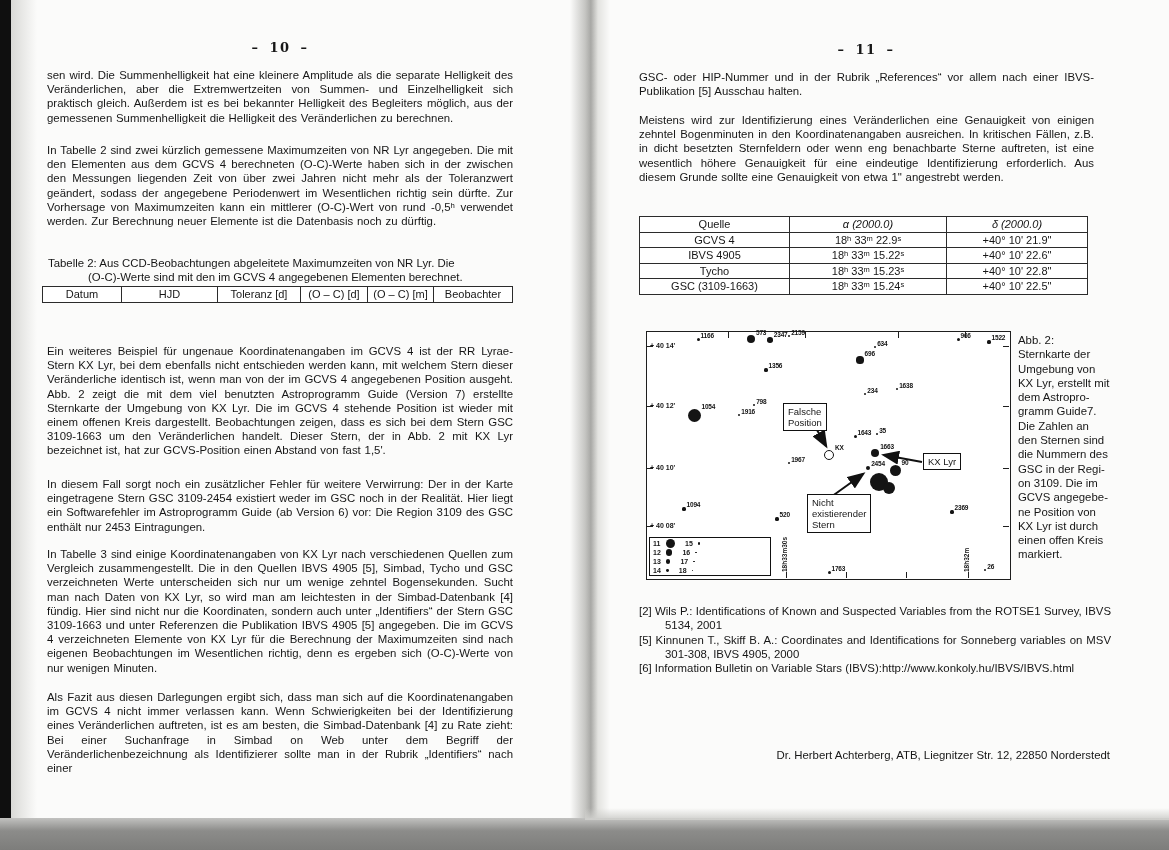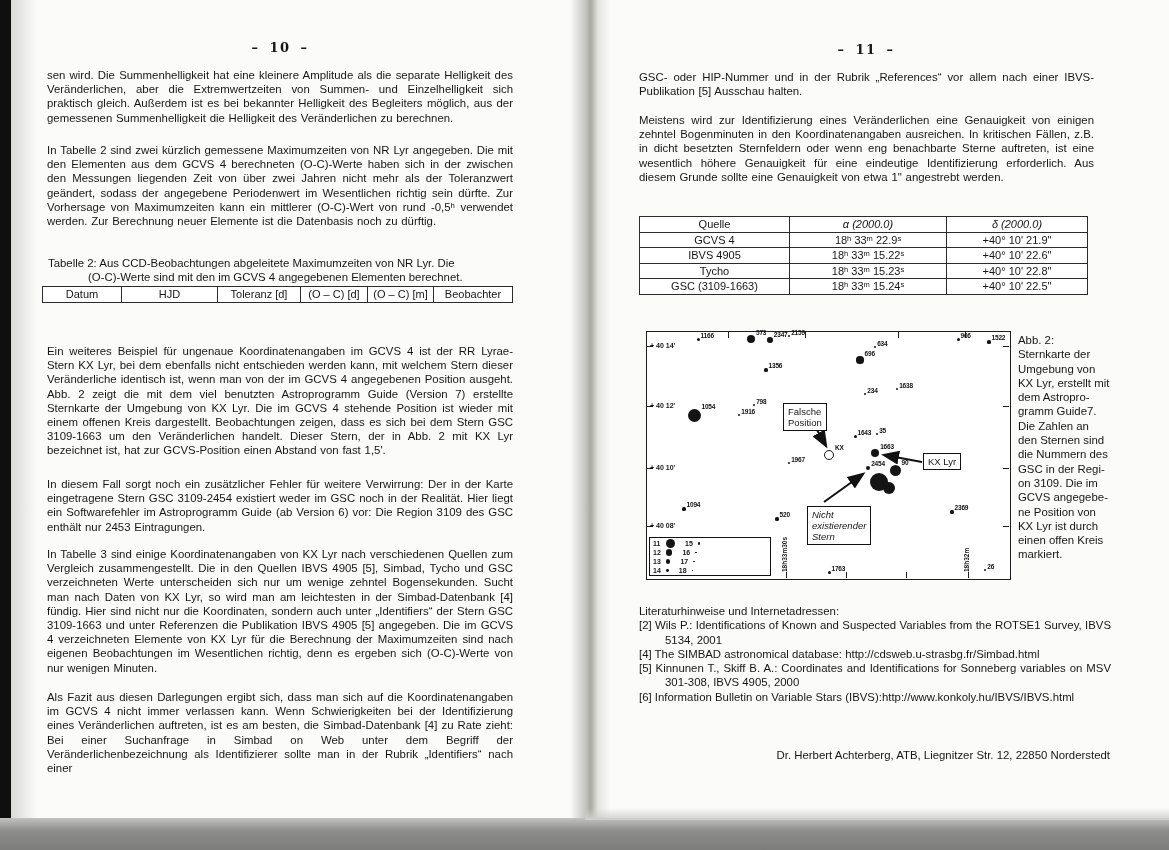--- a/index.html
+++ b/index.html
@@ -164,7 +164,7 @@
         <div class="anno-box" style="left:136px;top:71px;">Falsche
 Position</div>
         <div class="anno-box" style="left:276px;top:121px;">KX Lyr</div>
-        <div class="anno-box" style="left:160px;top:174px;font-style:italic;">Nicht
+        <div class="anno-box" style="left:160px;top:162px;">Nicht
 existierender
 Stern</div>
 

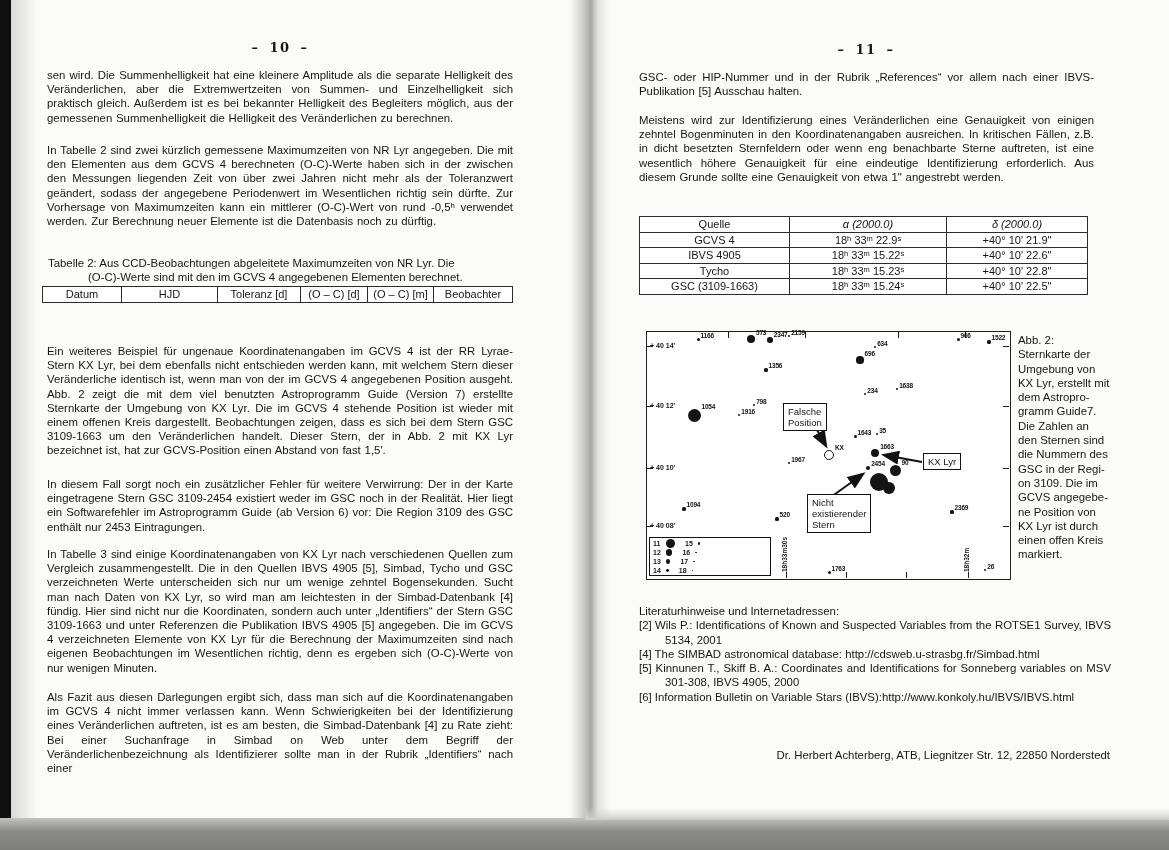--- a/index.html
+++ b/index.html
@@ -291,7 +291,6 @@
 markiert.</div>
 
     <div class="lit-block">
-      <div>Literaturhinweise und Internetadressen:</div>
       <div id="lit-items">
           <div class="lit-item">[2] Wils P.: Identifications of Known and Suspected Variables from the ROTSE1 Survey, IBVS 5134, 2001</div>
           <div class="lit-item">[4] The SIMBAD astronomical database: http://cdsweb.u-strasbg.fr/Simbad.html</div>

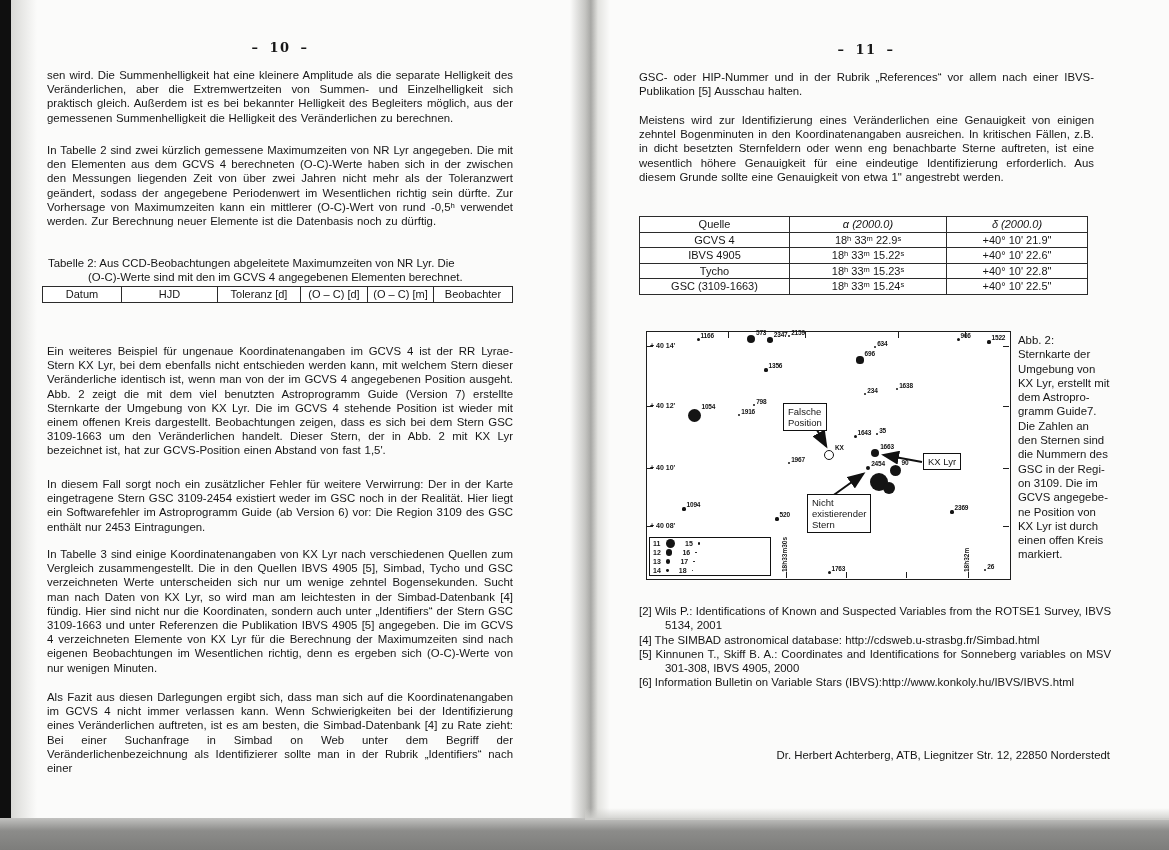--- a/index.html
+++ b/index.html
@@ -293,7 +293,6 @@
     <div class="lit-block">
       <div id="lit-items">
           <div class="lit-item">[2] Wils P.: Identifications of Known and Suspected Variables from the ROTSE1 Survey, IBVS 5134, 2001</div>
-          <div class="lit-item">[4] The SIMBAD astronomical database: http://cdsweb.u-strasbg.fr/Simbad.html</div>
           <div class="lit-item">[5] Kinnunen T., Skiff B. A.: Coordinates and Identifications for Sonneberg variables on MSV 301-308, IBVS 4905, 2000</div>
           <div class="lit-item">[6] Information Bulletin on Variable Stars (IBVS):http://www.konkoly.hu/IBVS/IBVS.html</div>
         </div>

